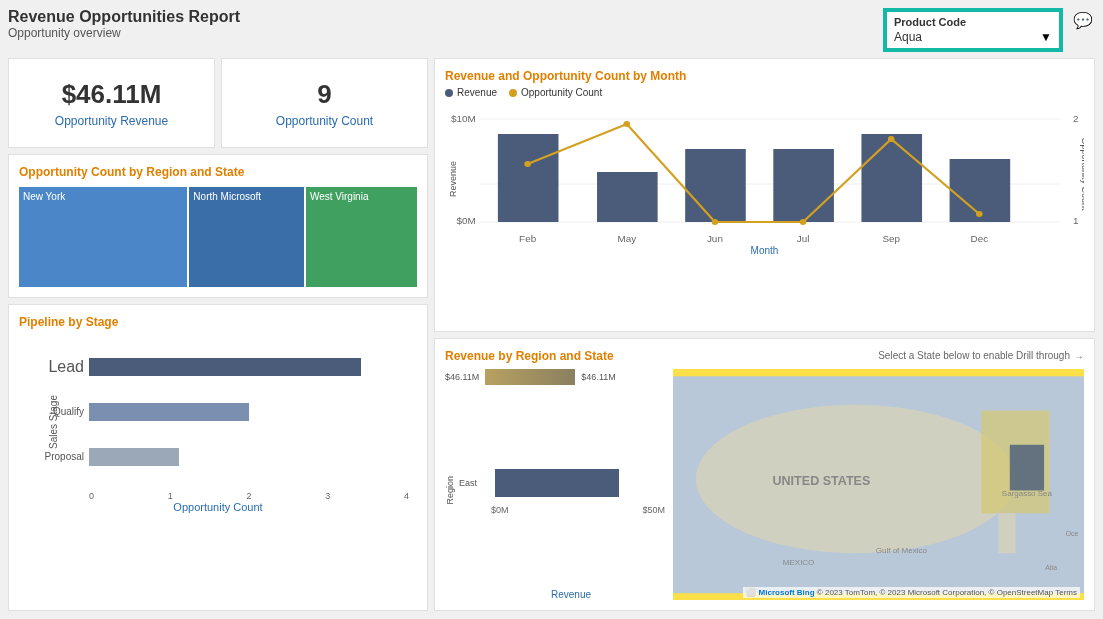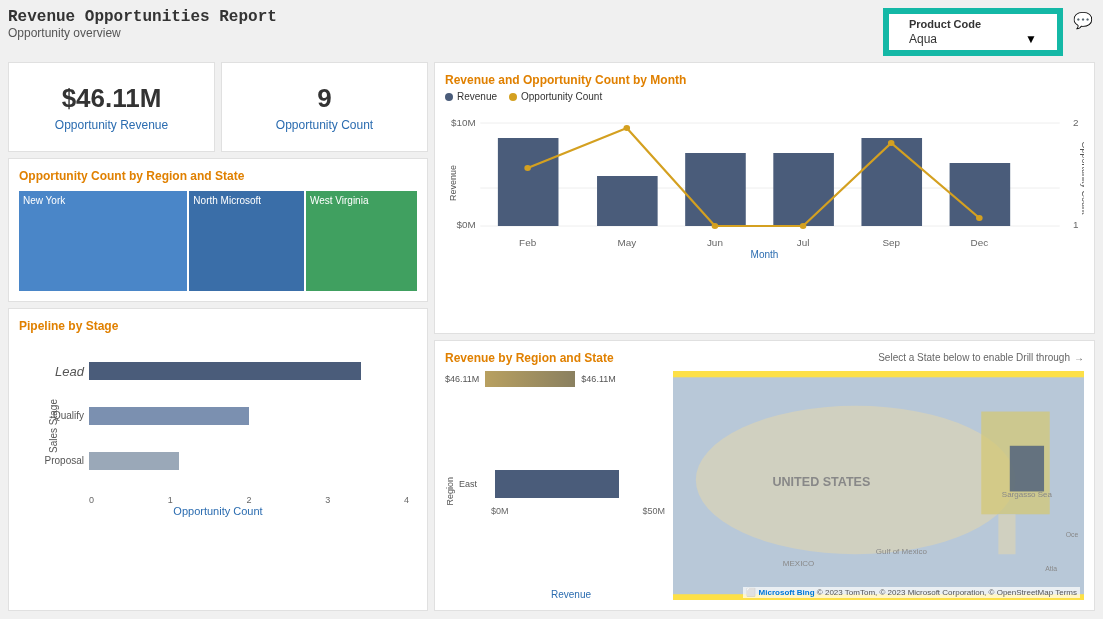--- a/index.html
+++ b/index.html
@@ -30,7 +30,6 @@
       font-size: 16px;
       font-weight: 700;
       color: #333;
-      font-family: Liberation Mono, monospace;
     }
     .title-section p {
       font-size: 12px;

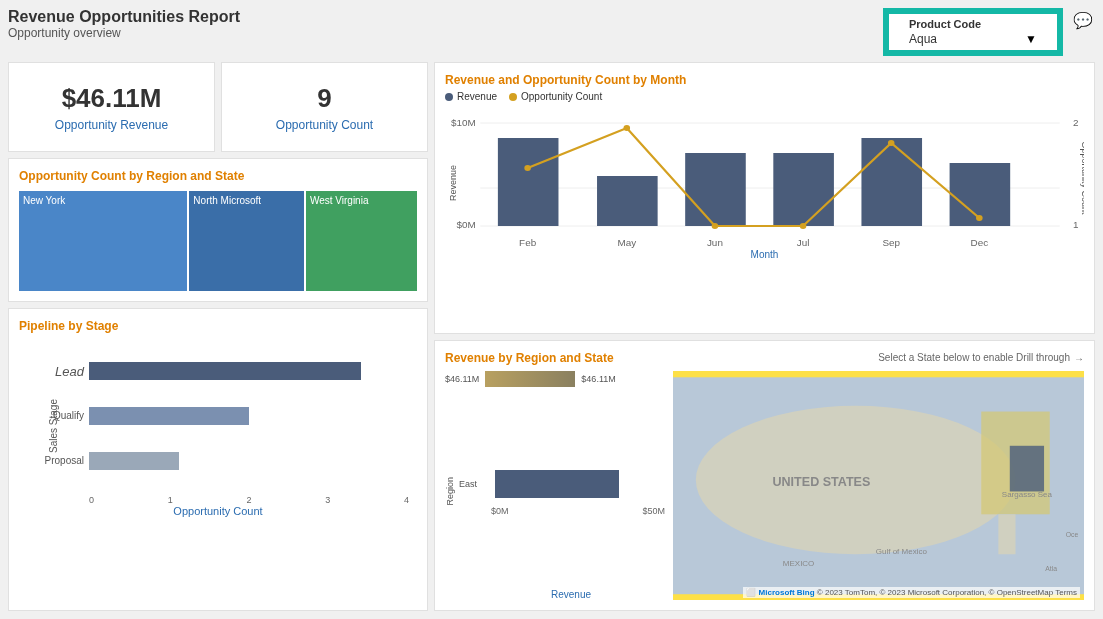--- a/index.html
+++ b/index.html
@@ -36,9 +36,9 @@
       color: #555;
     }
     .filter-box {
-      border: 6px solid #14b8a6;
+      border: 4px solid #14b8a6;
       background: white;
-      padding: 4px 20px;
+      padding: 4px 7px;
       min-width: 180px;
     }
     .filter-label {

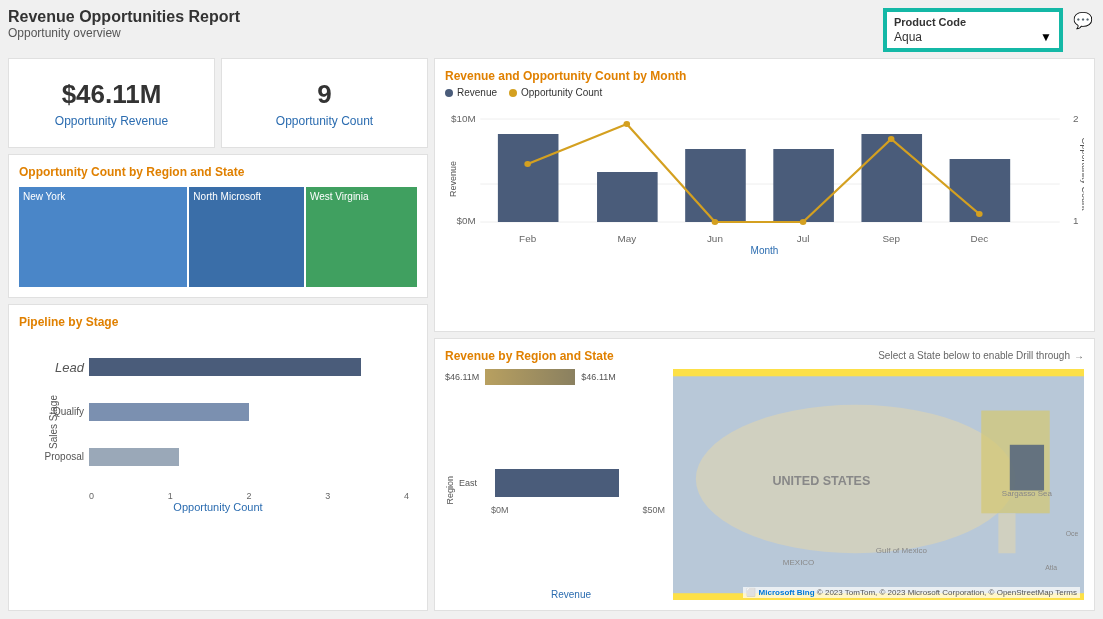--- a/index.html
+++ b/index.html
@@ -308,7 +308,7 @@
           <div style="display:flex;flex-direction:column;justify-content:space-around;height:100%;position:relative;">
 
             <div class="bar-row" style="position:relative;">
-              <span style="position:absolute;left:-55px;font-size:13px;color:#555;width:50px;text-align:right;font-style:italic;">Lead</span>
+              <span style="position:absolute;left:-55px;font-size:16px;color:#555;width:50px;text-align:right;">Lead</span>
               <div style="height:18px;background:#4a5c7a;width:85%;"></div>
             </div>
 

